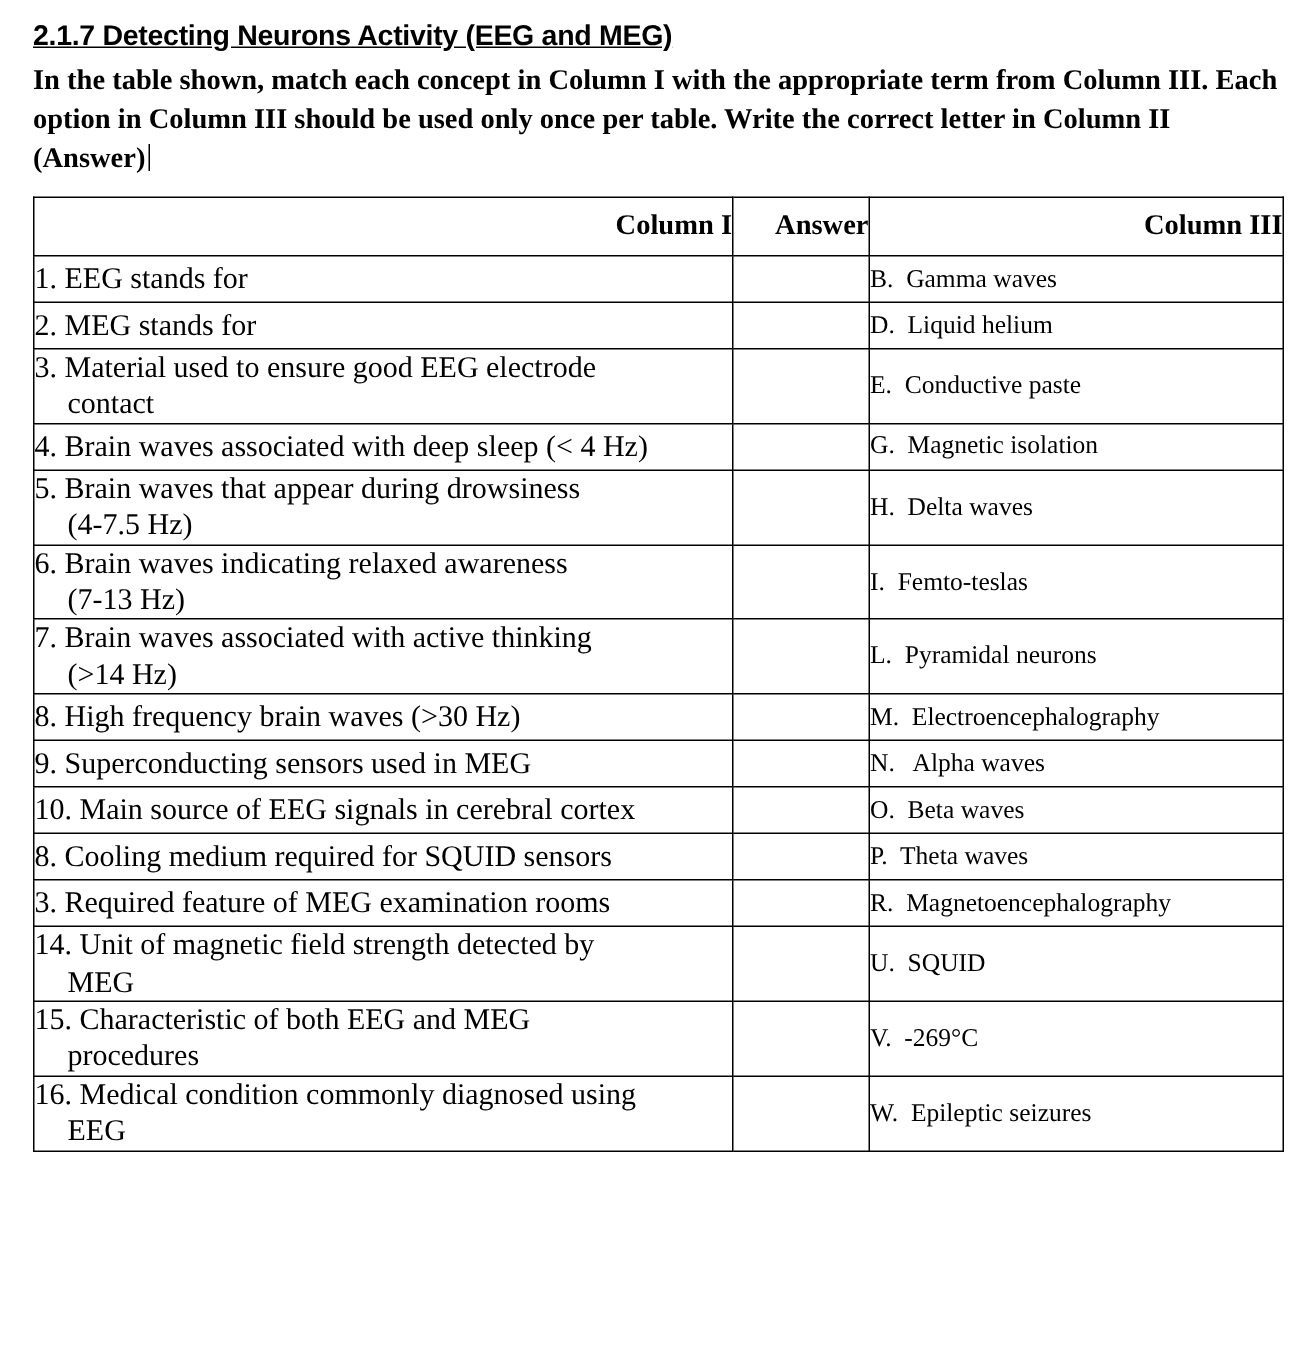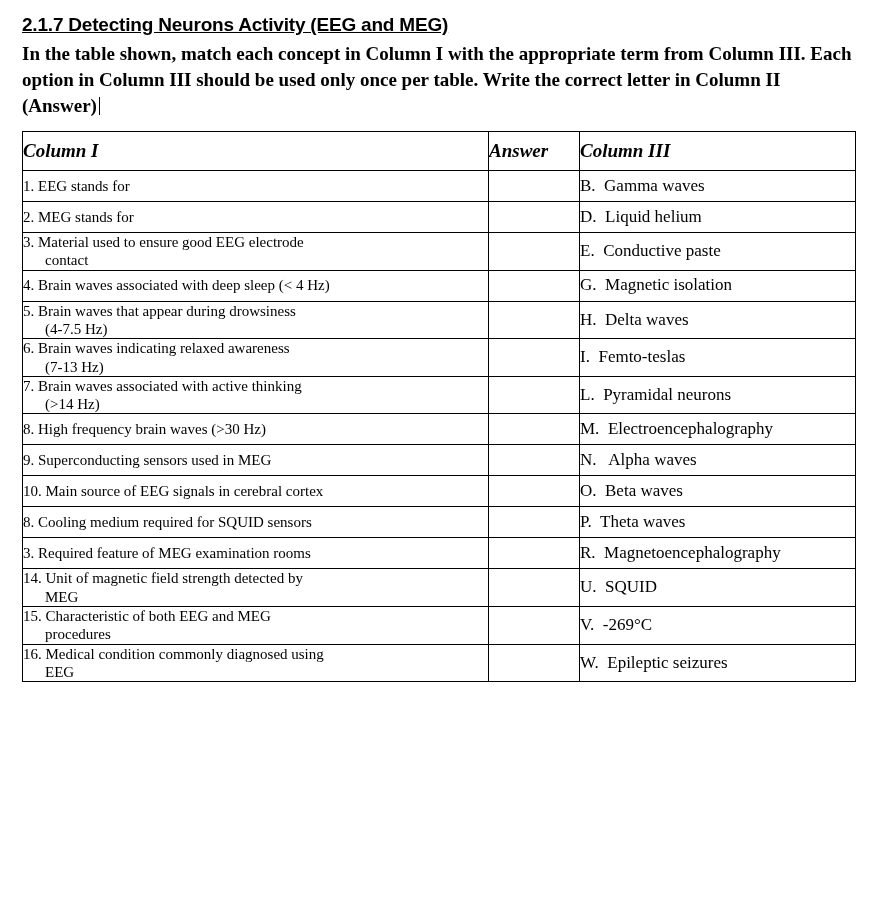--- a/index.html
+++ b/index.html
@@ -55,13 +55,12 @@
     padding: 0;
   }
   th.col-head {
-    text-align: left;
+    text-align: right;
     font-family: "Liberation Serif", serif;
     font-weight: bold;
     font-size: 19px;
     height: 38px;
     padding: 2px 4px;
-    font-style: italic;
   }
   .c1 { width: 465px; }
   .c2 { width: 90px; }

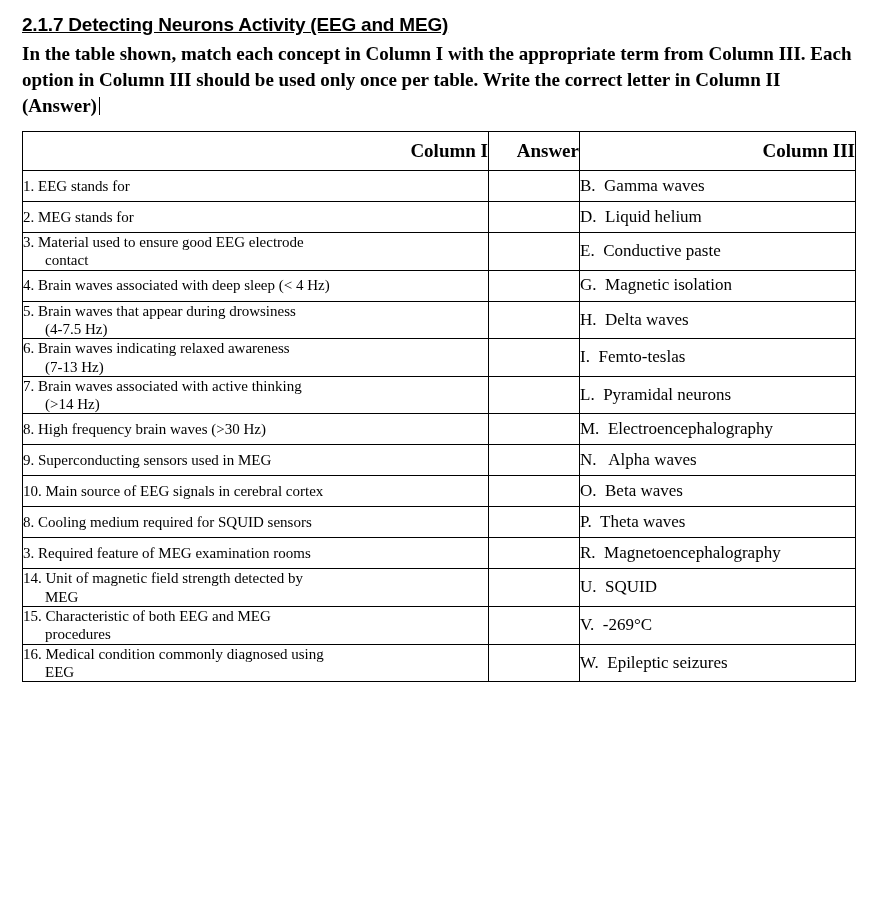--- a/index.html
+++ b/index.html
@@ -67,7 +67,7 @@
   .c3 { width: 275px; }
 
   td.item-cell {
-    font-size: 15px;
+    font-size: 20px;
     padding: 5px 6px 6px 6px;
     line-height: 1.22;
     height: 30px;

